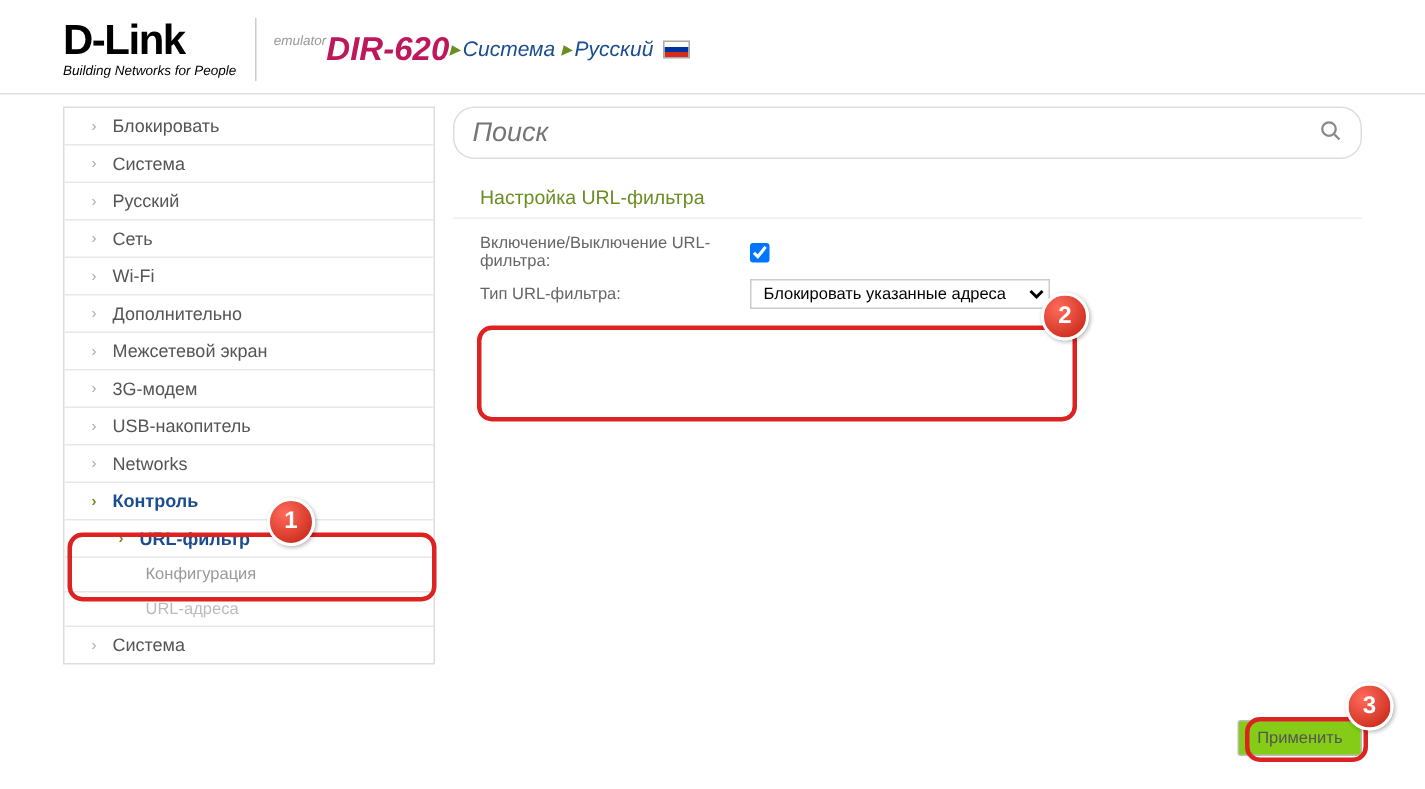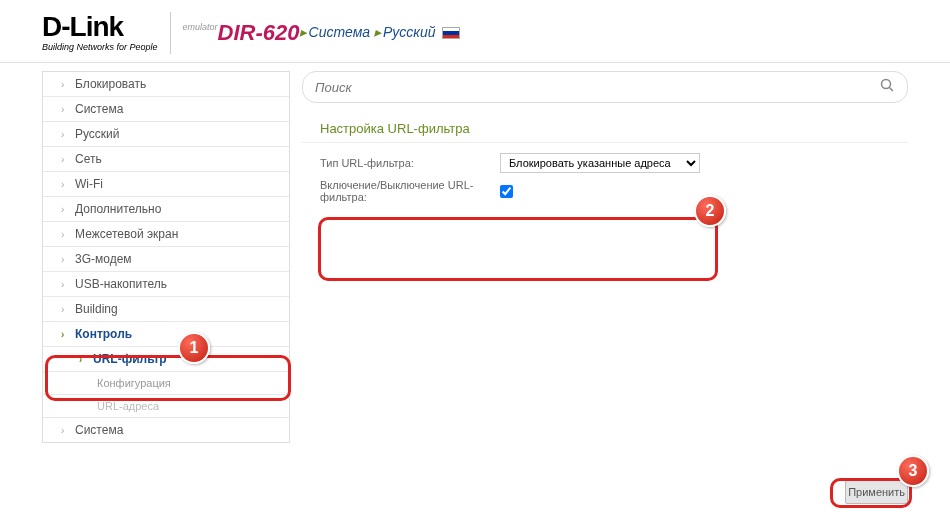--- a/index.html
+++ b/index.html
@@ -36,7 +36,7 @@
 
 .main { flex: 1; margin-right: 42px; }
 .search-bar { border: 1px solid #ddd; border-radius: 14px; padding: 6px 12px; display: flex; align-items: center; margin-bottom: 18px; }
-.search-bar input { border: none; outline: none; flex: 1; font-size: 13px; color: #aaa; font-style: italic; }
+.search-bar input { border: none; outline: none; flex: 1; font-size: 18px; color: #aaa; font-style: italic; }
 .search-icon { color: #888; font-size: 14px; }
 
 .breadcrumb { font-size: 17px; font-weight: bold; color: #1a4d8f; margin-bottom: 24px; padding-left: 4px; }

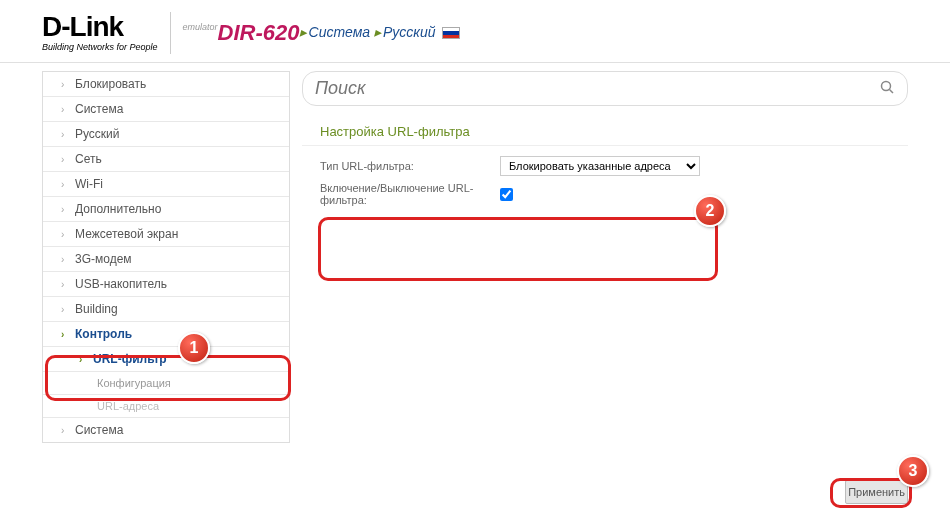--- a/index.html
+++ b/index.html
@@ -153,14 +153,14 @@
 
     <div class="form-block">
       <div class="form-row">
+        <div class="form-label">Включение/Выключение URL-фильтра:</div>
+        <input type="checkbox" checked="" style="">
+      </div>
+      <div class="form-row">
         <div class="form-label">Тип URL-фильтра:</div>
         <select>
           <option>Блокировать указанные адреса</option>
         </select>
-      </div>
-      <div class="form-row">
-        <div class="form-label">Включение/Выключение URL-фильтра:</div>
-        <input type="checkbox" checked="" style="">
       </div>
     </div>
   </div>

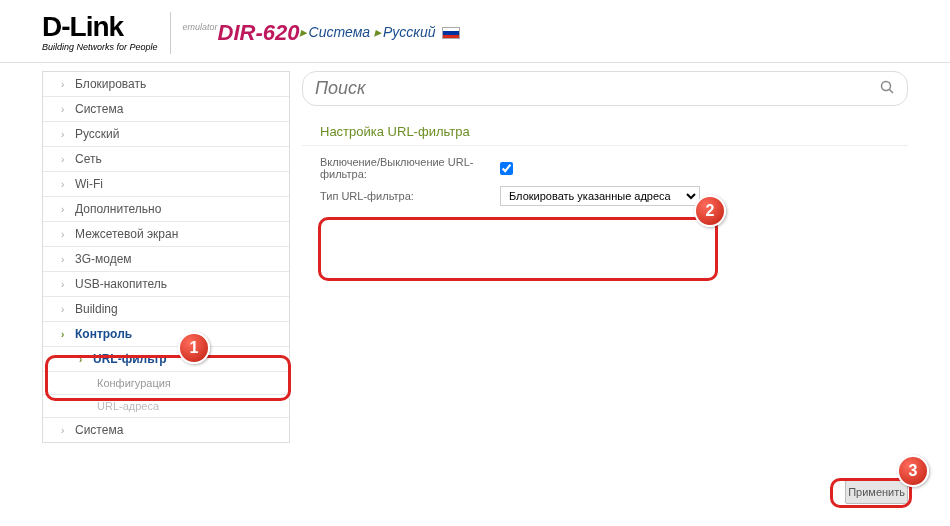--- a/index.html
+++ b/index.html
@@ -117,7 +117,7 @@
       </div>
     <div class="menu-item">
         <span class="chev">›</span>
-        <span>Building</span>
+        <span>Networks</span>
       </div>
     <div class="menu-item open">
         <span class="chev">›</span>

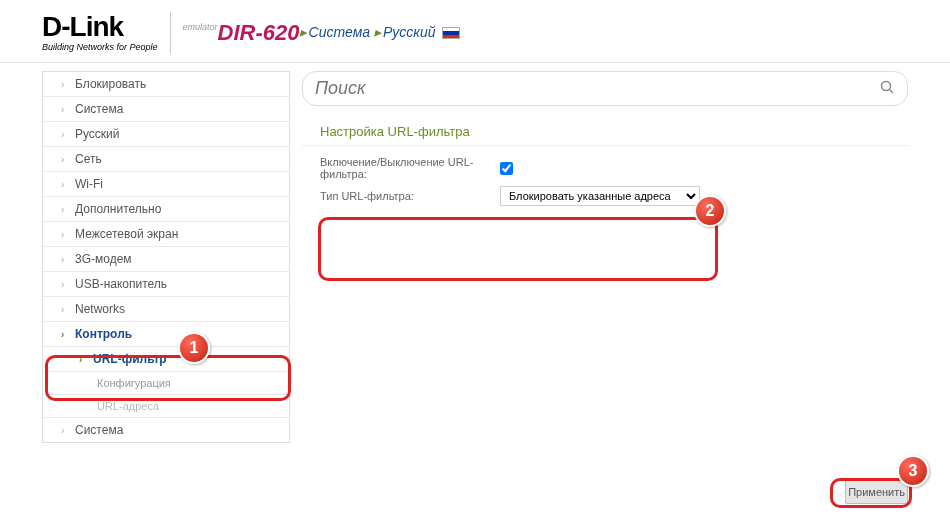--- a/index.html
+++ b/index.html
@@ -51,7 +51,7 @@
 .form-row input[type=checkbox] { cursor: pointer; }
 
 .apply-bar { position: absolute; bottom: 22px; right: 42px; }
-.apply-btn { border: 1px solid #bbb; background: #e5e5e5; padding: 5px 2px; font-size: 11px; color: #555; cursor: pointer; border-radius: 2px; }
+.apply-btn { border: 1px solid #bbb; background: #84cc16; padding: 5px 12px; font-size: 11px; color: #555; cursor: pointer; border-radius: 2px; }
 
 
 .hl-red { border: 3px solid #d22; border-radius: 10px; position: absolute; pointer-events: none; }

